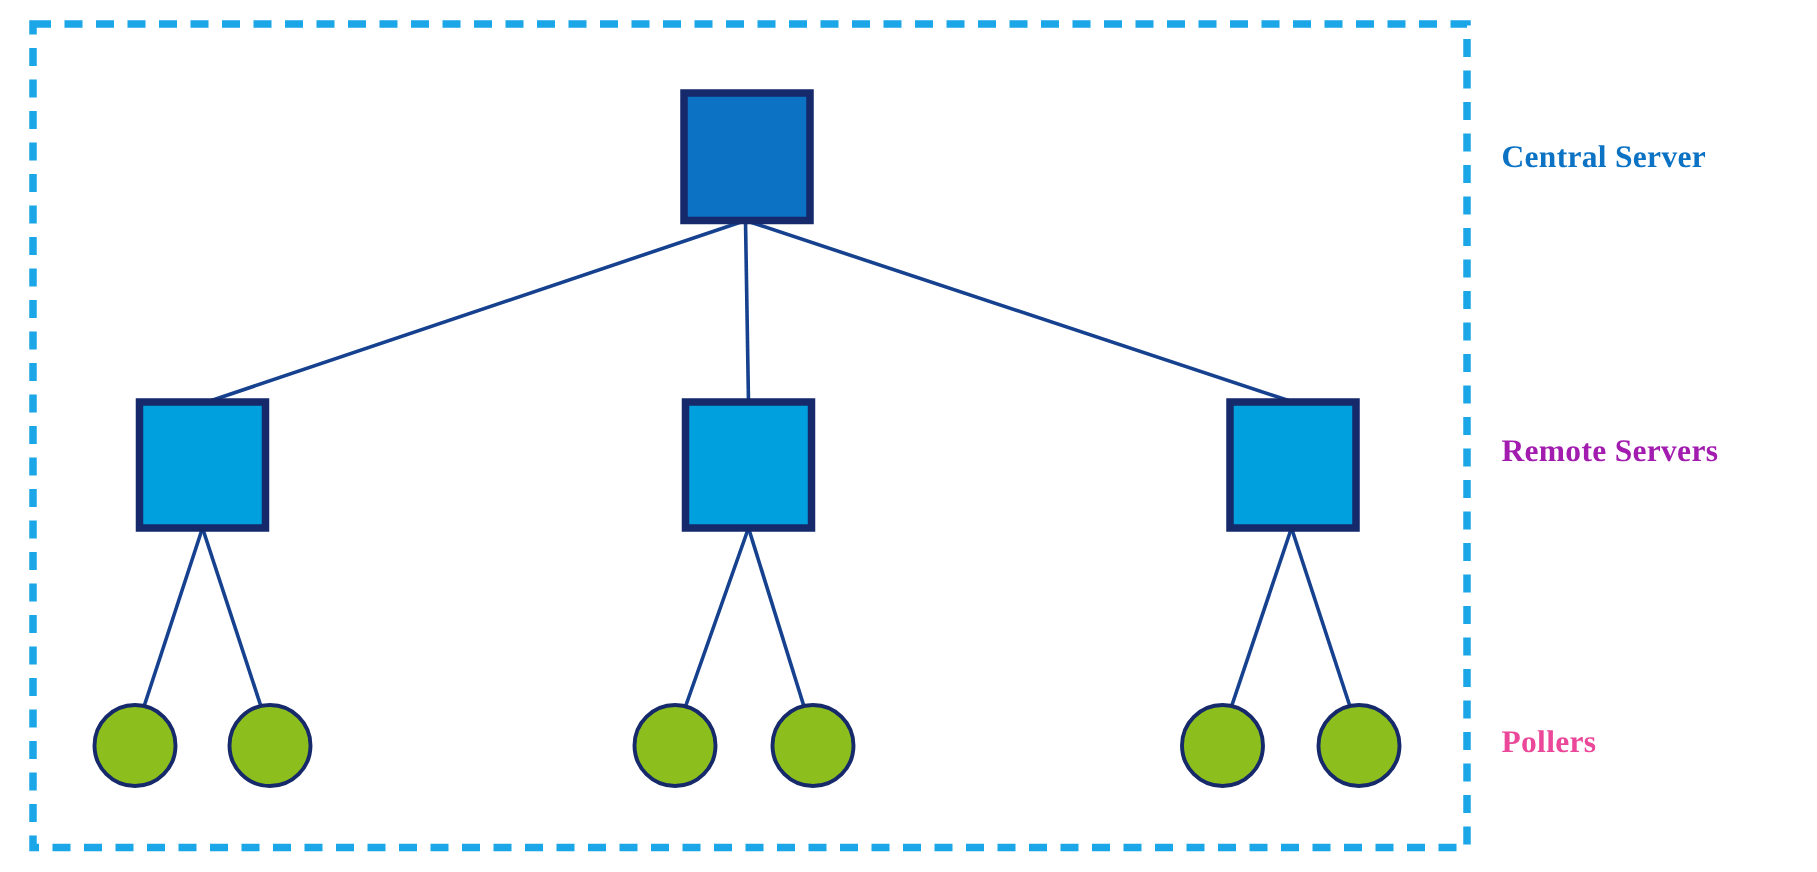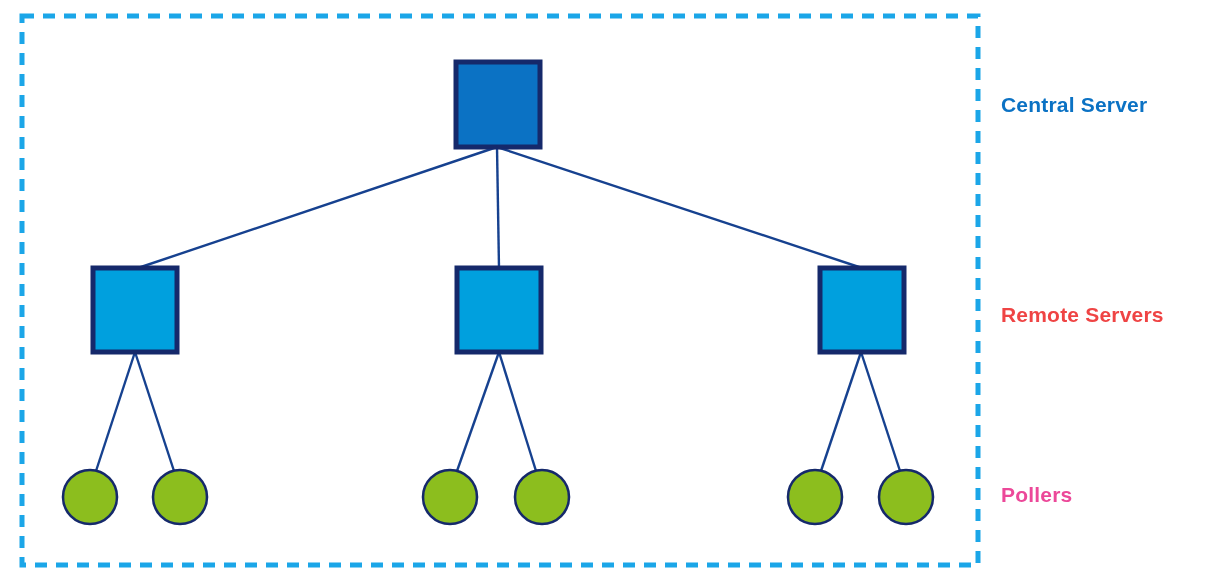--- a/index.html
+++ b/index.html
@@ -28,7 +28,7 @@
   }
   .tier-label {
     position: absolute;
-    font-family: Liberation Sans, sans-serif;
+    font-family: Liberation Serif, serif;
     font-weight: bold;
     font-size: 21px;
     letter-spacing: 0.2px;

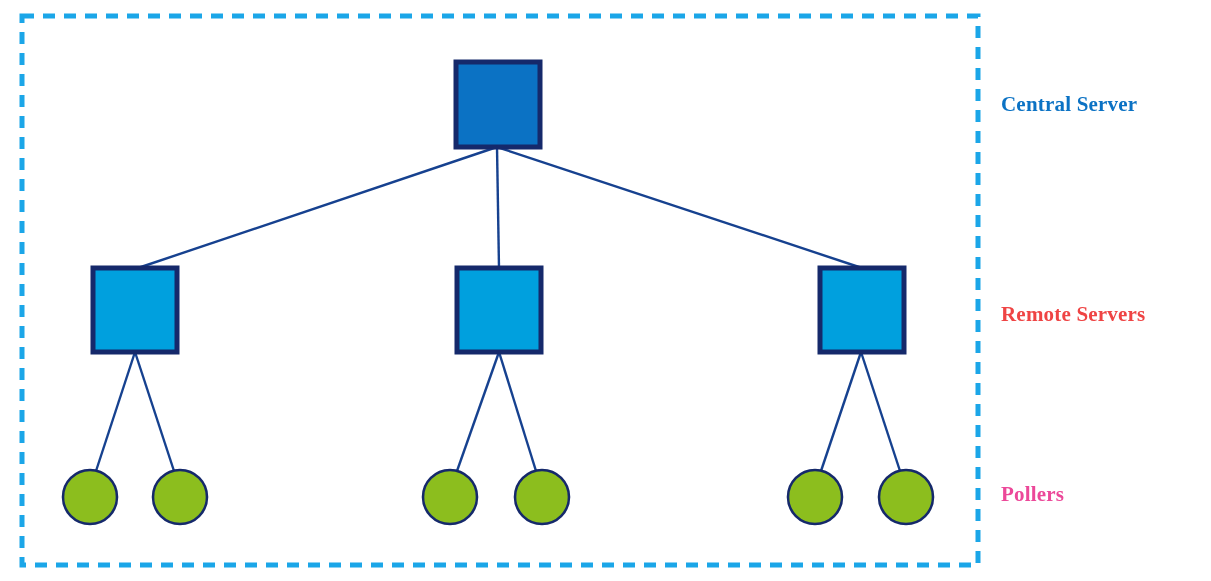--- a/index.html
+++ b/index.html
@@ -42,8 +42,8 @@
   }
   #label-remote-servers {
     left: 1001px;
-    top: 304px;
-    color: #ef4444;
+    top: 290px;
+    color: #a21caf;
   }
   #label-pollers {
     left: 1001px;

